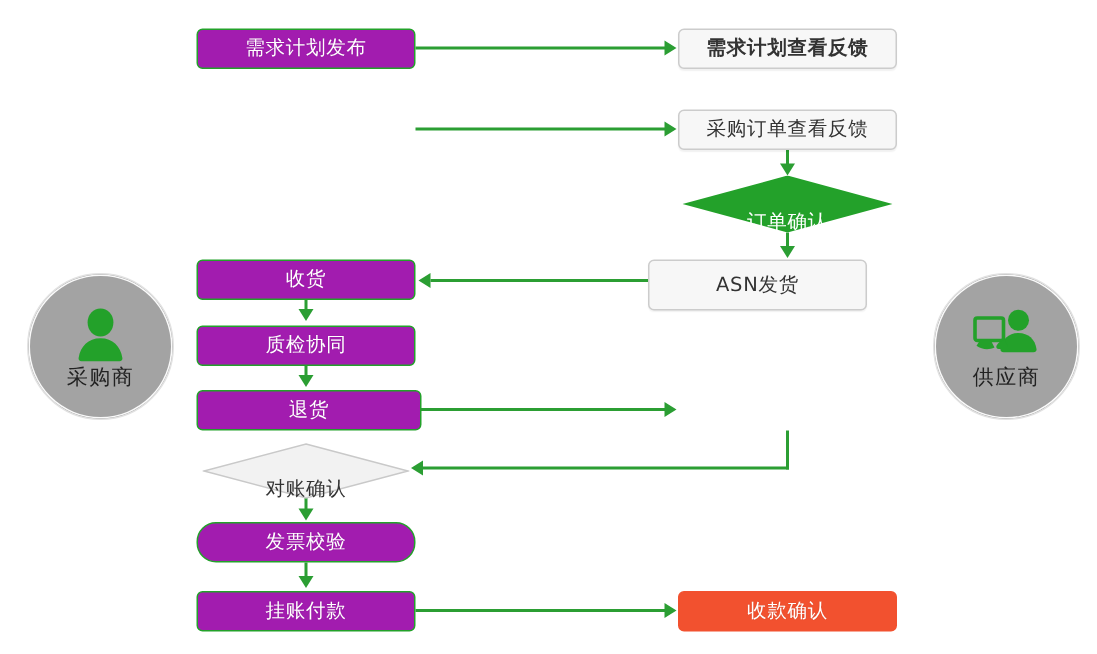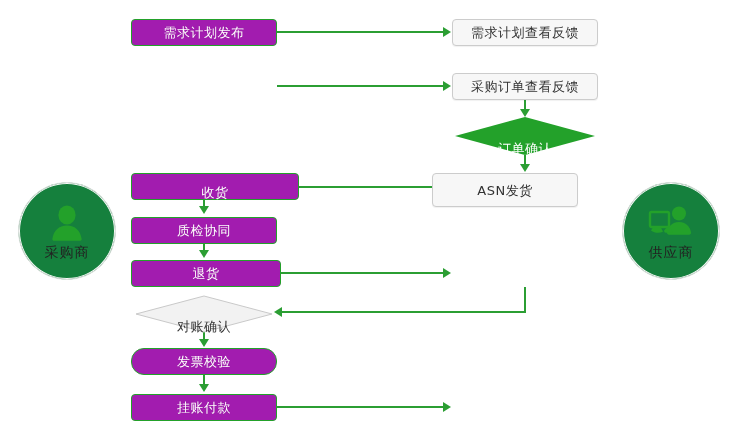--- a/index.html
+++ b/index.html
@@ -169,7 +169,7 @@
     <span>挂账付款</span>
   </div>
 
-  <div class="node grey" style="left:452px; top:19px; width:146px; height:27px;">
+  <div class="node grey" style="left:452px; top:19px; width:146px; height:27px;font-weight:bold;">
     <span>需求计划查看反馈</span>
   </div>
 

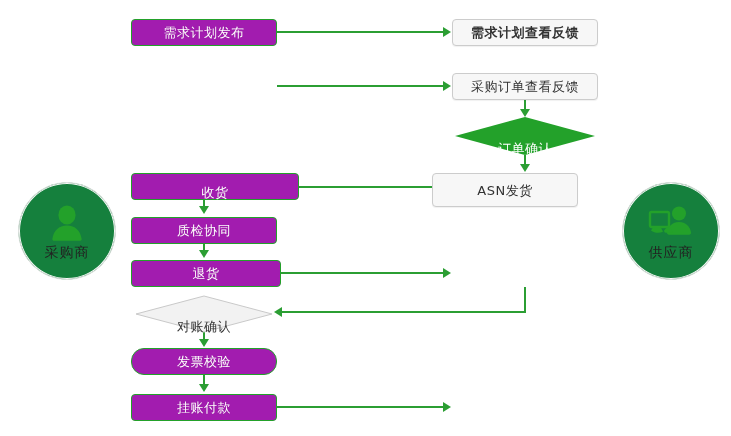--- a/index.html
+++ b/index.html
@@ -142,7 +142,7 @@
   </div>
 
 
-  <div class="node green" style="left:131px; top:173px; width:168px; height:27px;align-items:flex-end;">
+  <div class="node green" style="left:131px; top:173px; width:146px; height:27px;">
     <span>收货</span>
   </div>
 

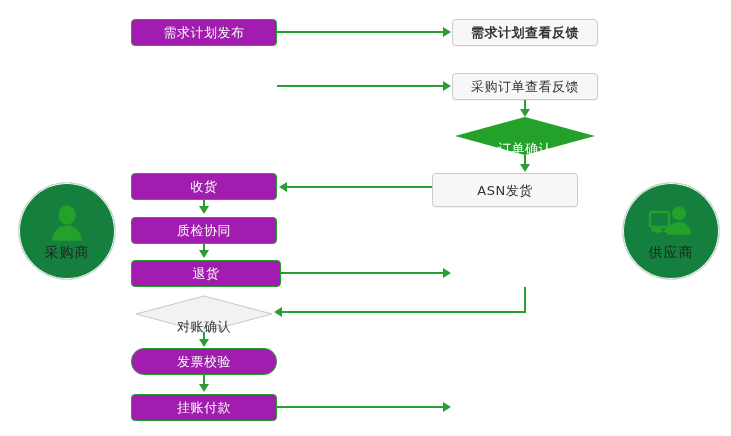--- a/index.html
+++ b/index.html
@@ -110,7 +110,7 @@
     width: 96px;
     height: 96px;
     border-radius: 50%;
-    background: #15803d;
+    background: #a3a3a3;
     border: 1px solid #e2e2e2;
     box-shadow: inset 0 0 0 1px #fafafa;
     display: flex;

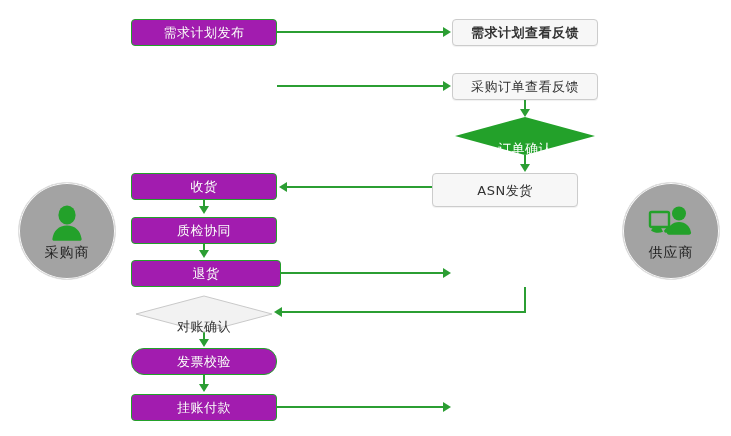--- a/index.html
+++ b/index.html
@@ -189,6 +189,9 @@
   </div>
 
 
+  <div class="node red" style="left:452px; top:394px; width:146px; height:27px;">
+    <span>收款确认</span>
+  </div>
 
   <div class="edge h" style="left:277px; top:31px; width:167px;"></div>
   <div class="arrow right" style="left:443px; top:27px;"></div>

